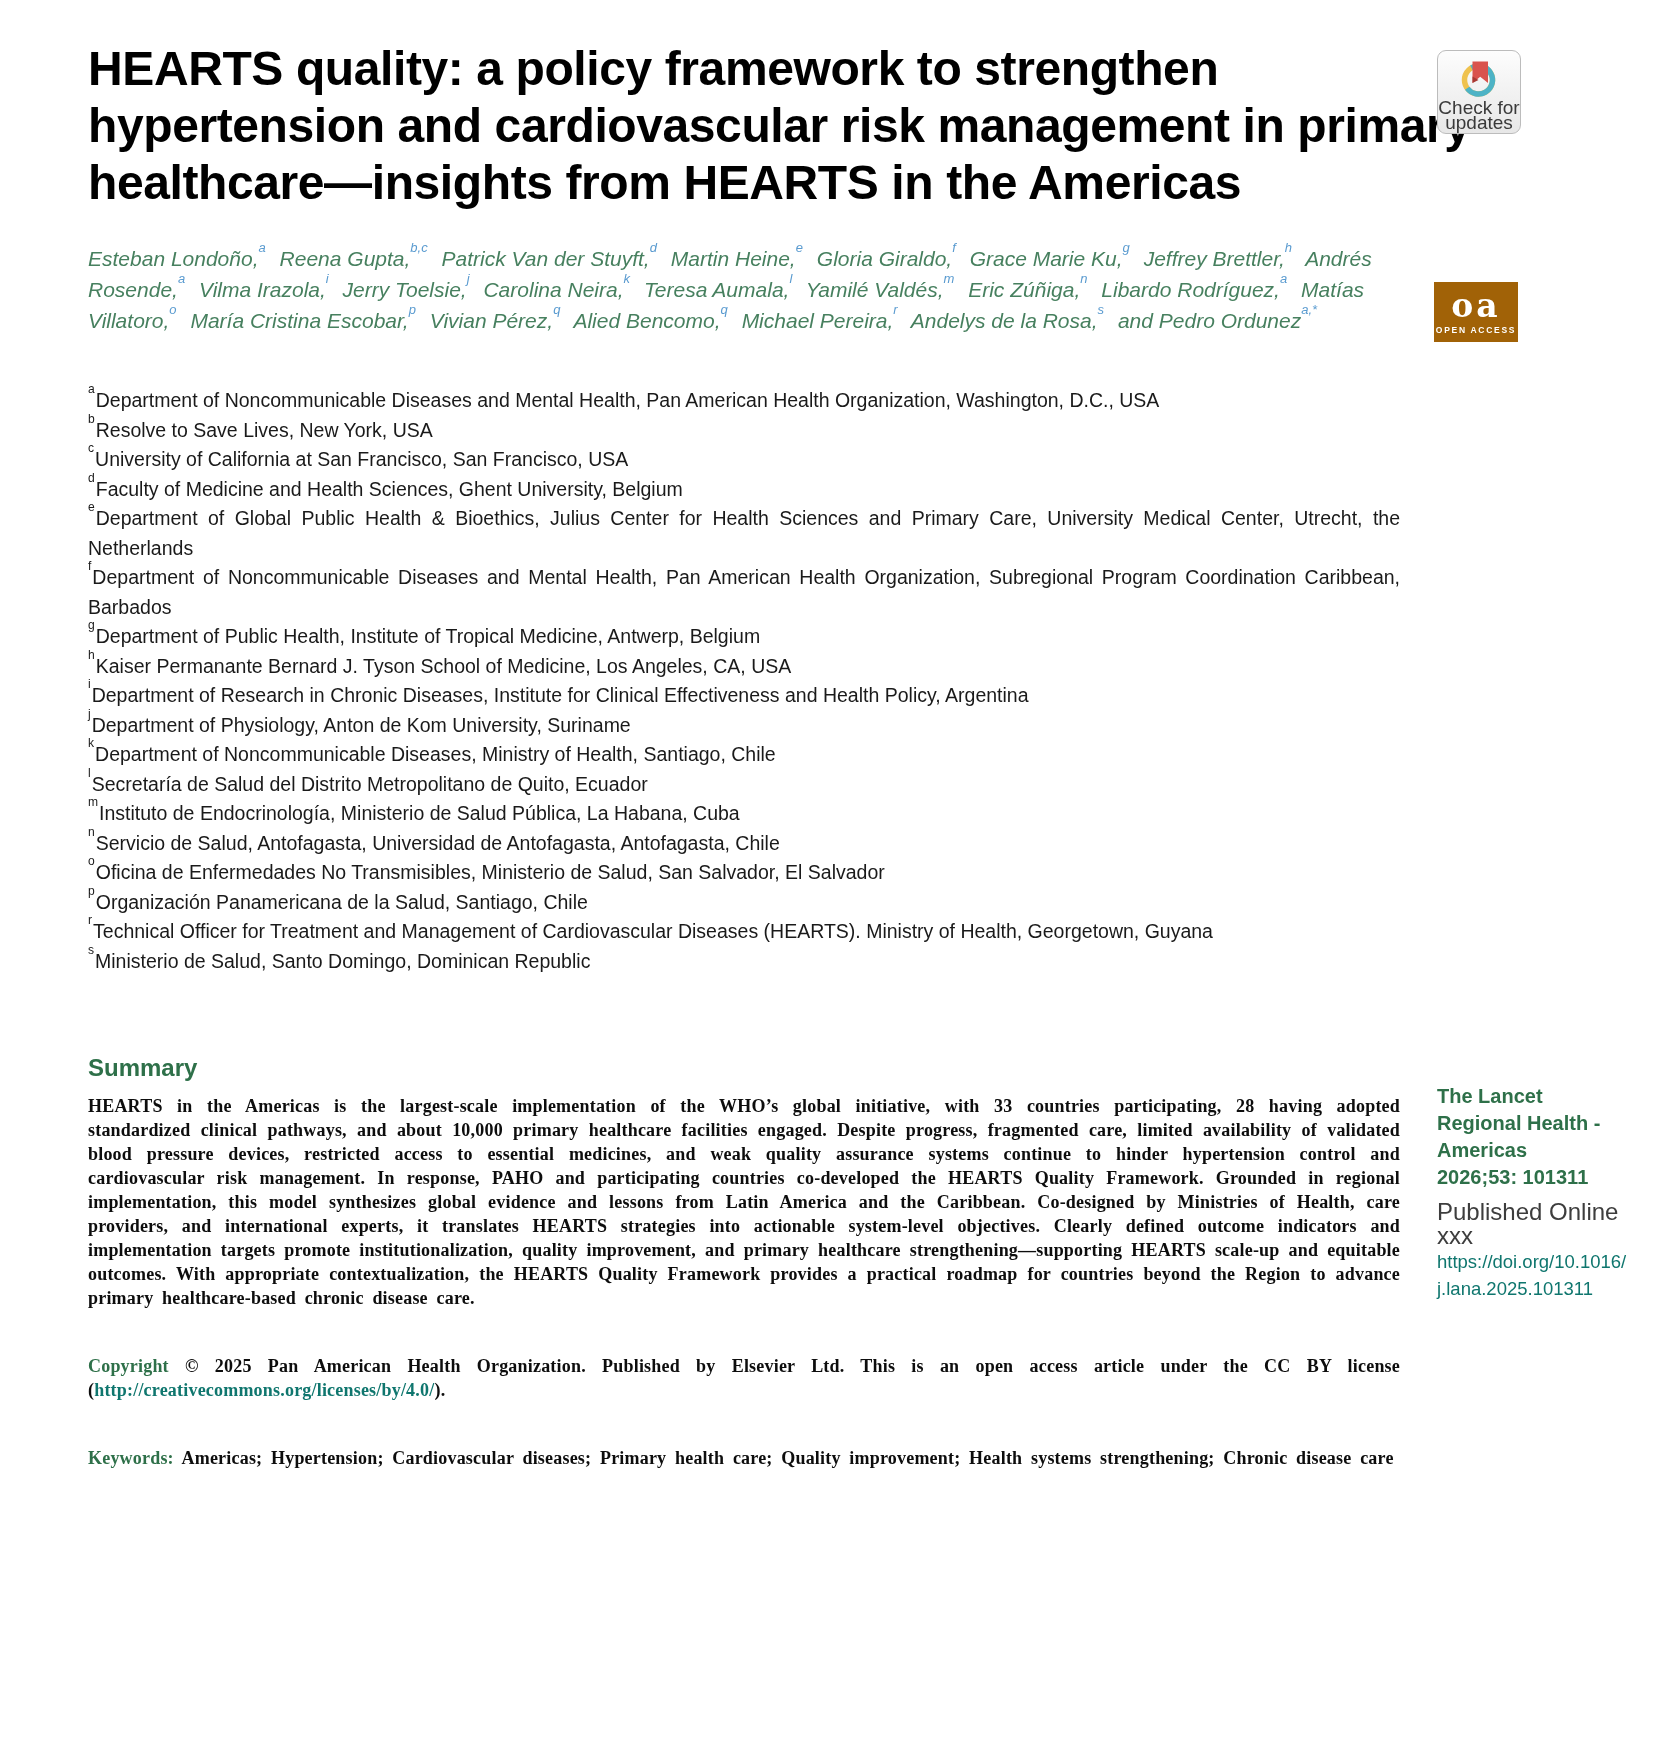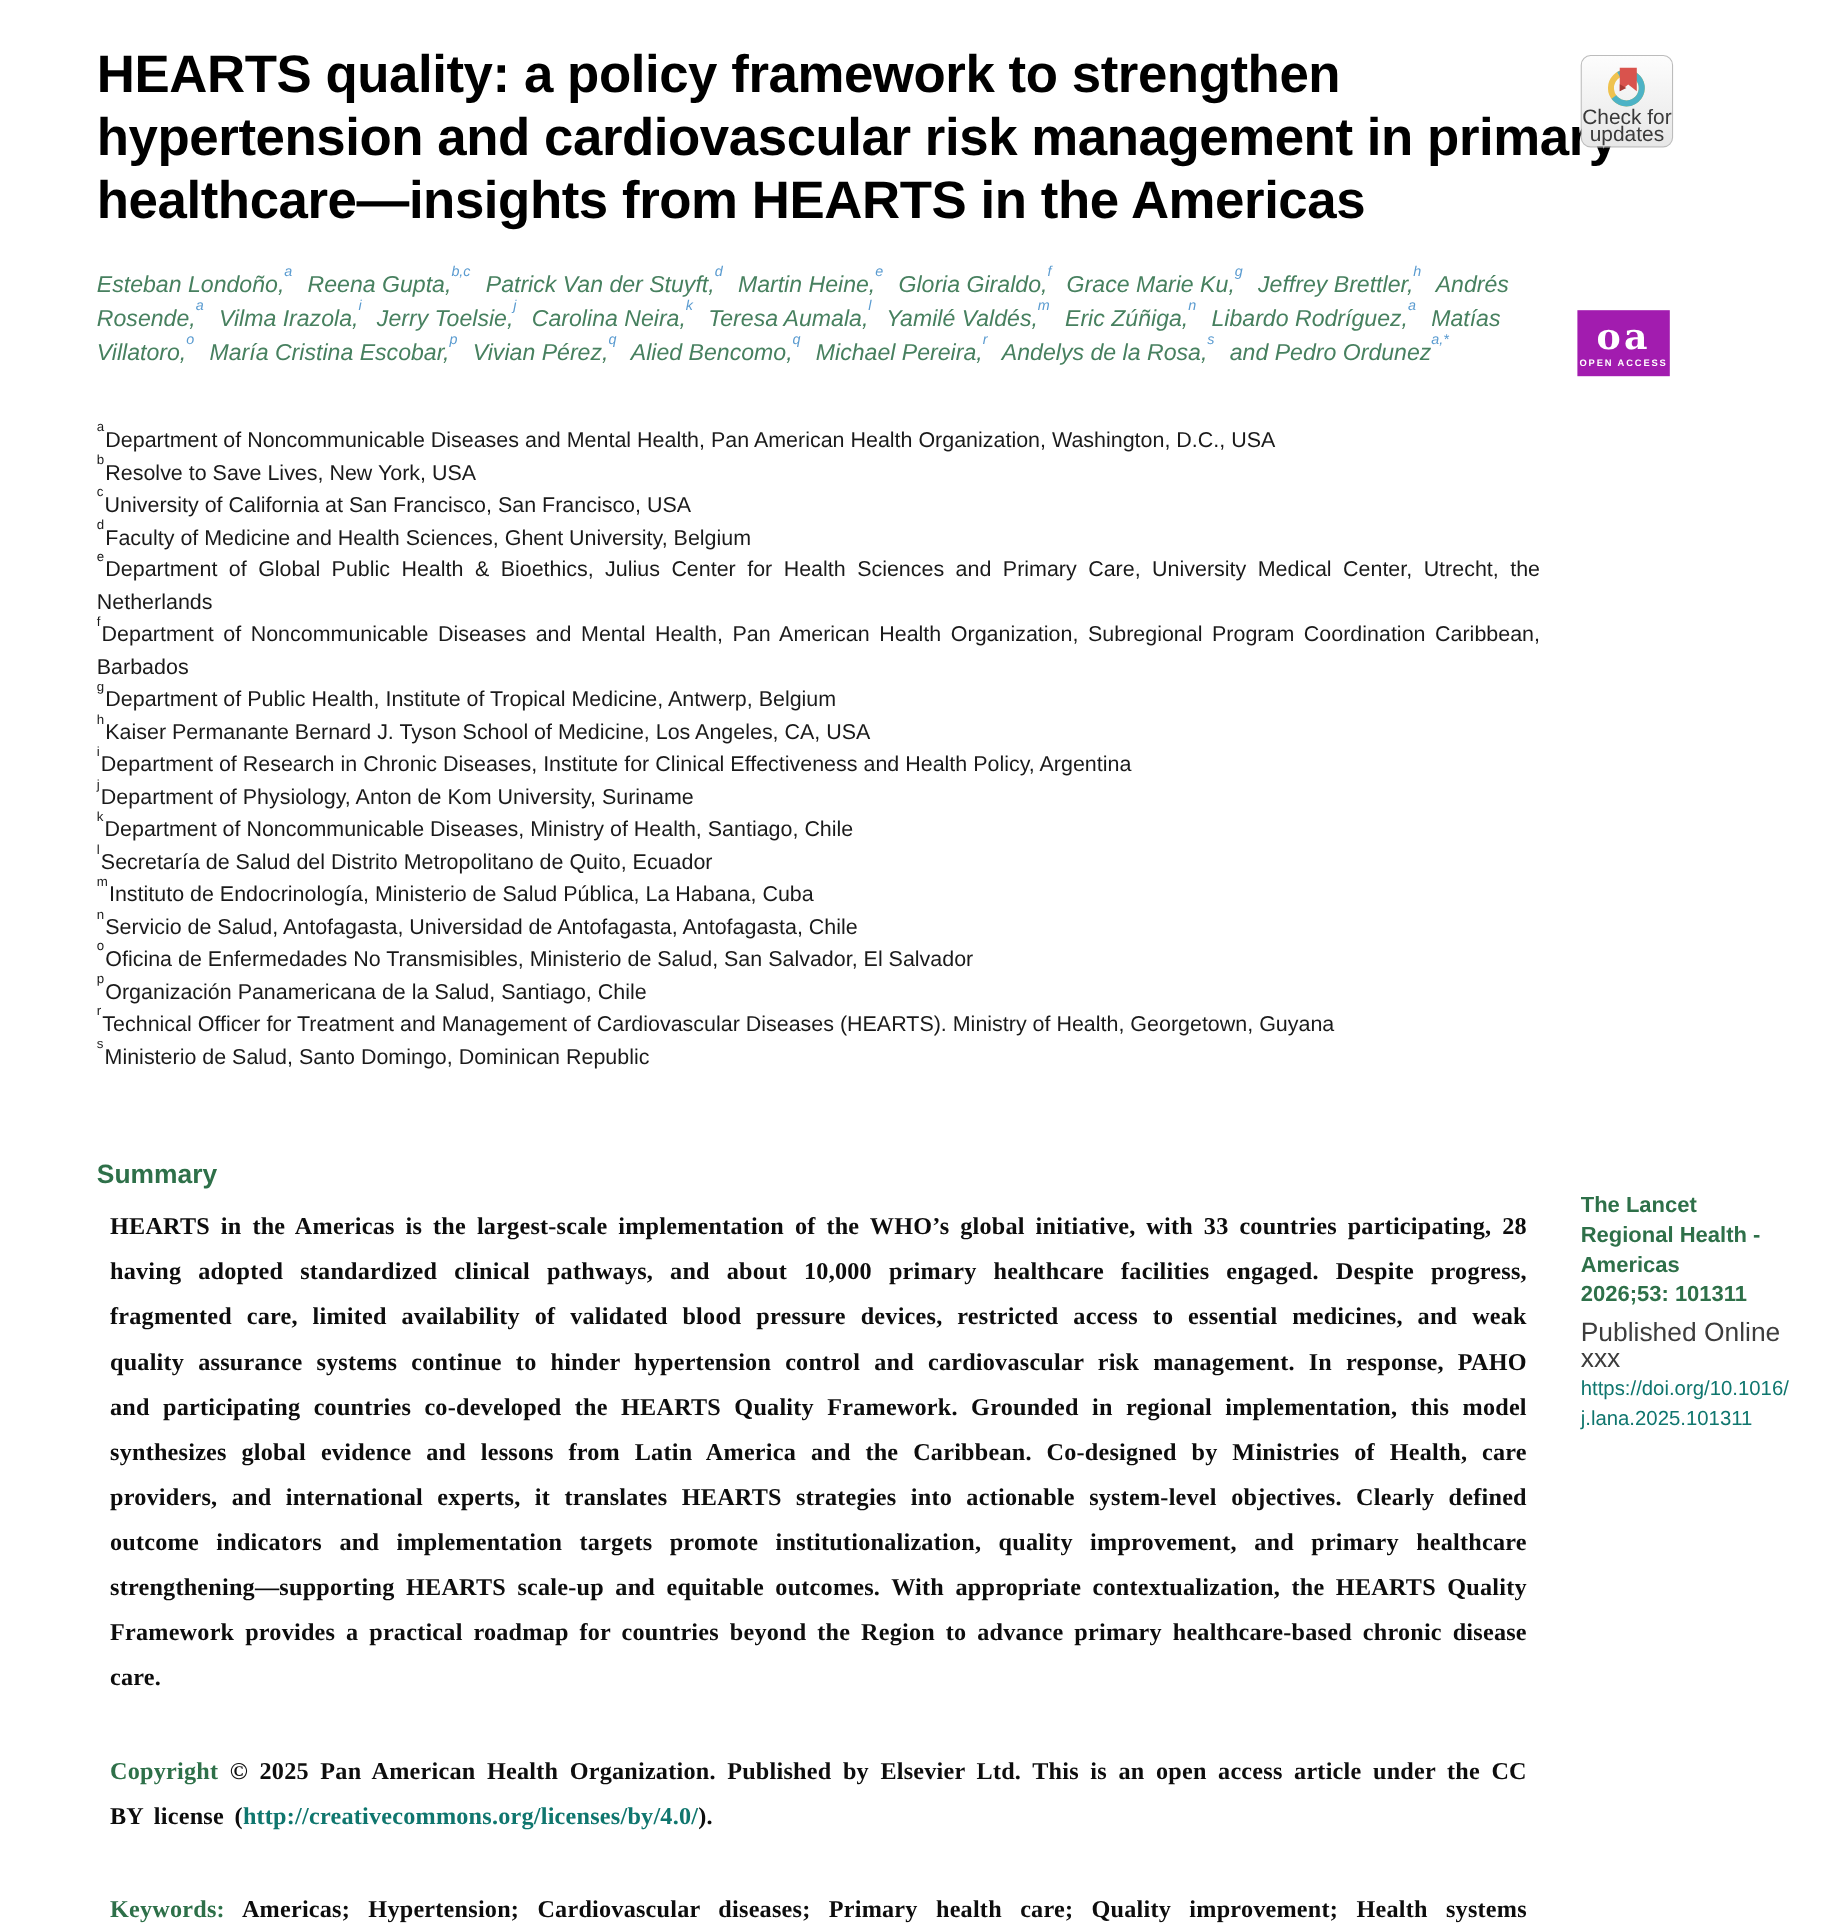--- a/index.html
+++ b/index.html
@@ -137,7 +137,7 @@
     top: 282px;
     width: 84px;
     height: 60px;
-    background: #a21caf;
+    background: #a16207;
     color: #ffffff;
     display: flex;
     flex-direction: column;

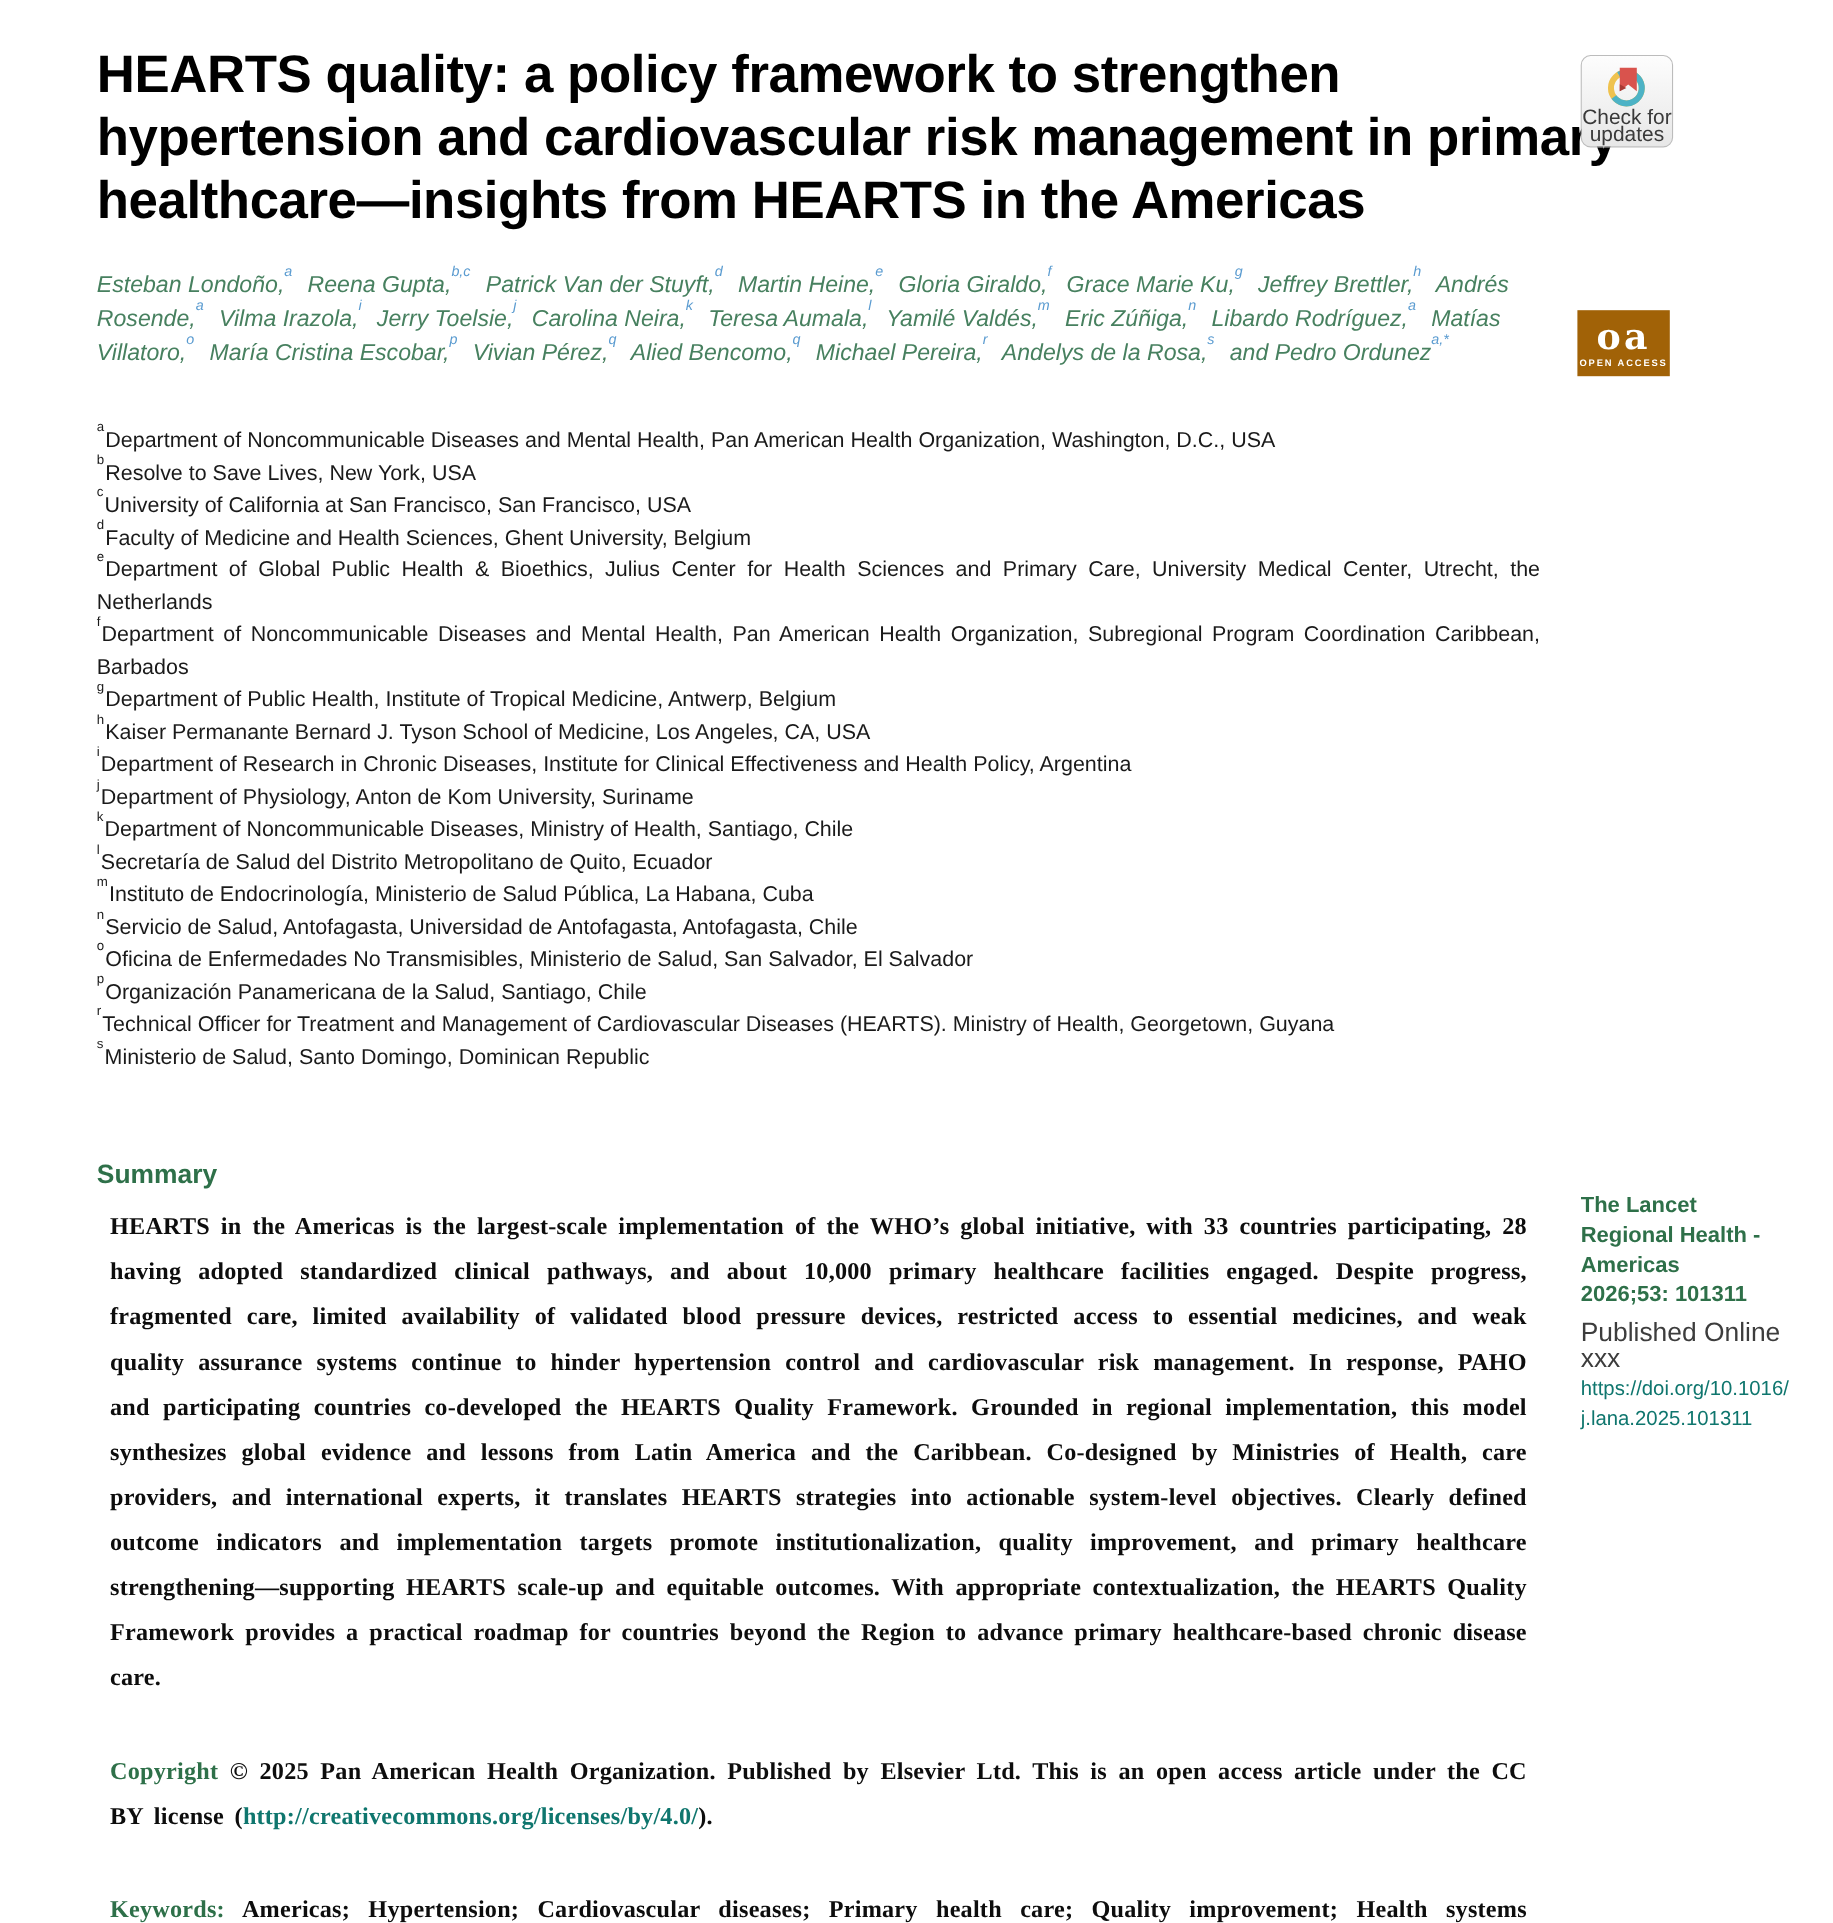--- a/index.html
+++ b/index.html
@@ -65,13 +65,13 @@
   .serifblock {
     font-family: "Liberation Serif", serif;
     font-weight: 600;
-    font-size: 22px;
-    line-height: 41px;
+    font-size: 18px;
+    line-height: 24px;
     letter-spacing: 0.2px;
     word-spacing: 4px;
     text-align: justify;
     color: #0d0d0d;
-    margin: 12px;
+    margin: 0;
   }
   .copyright { margin-top: 44px; }
   .keywords { margin-top: 44px; }

